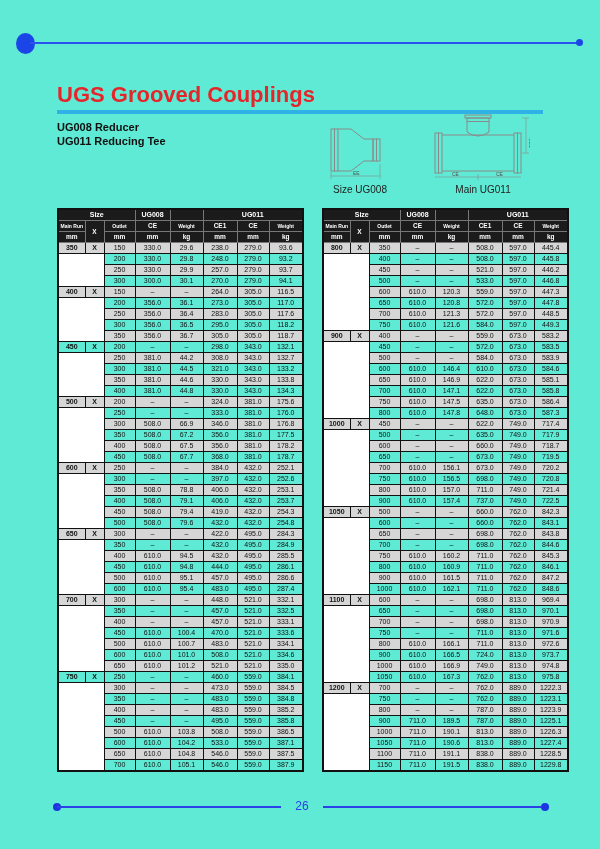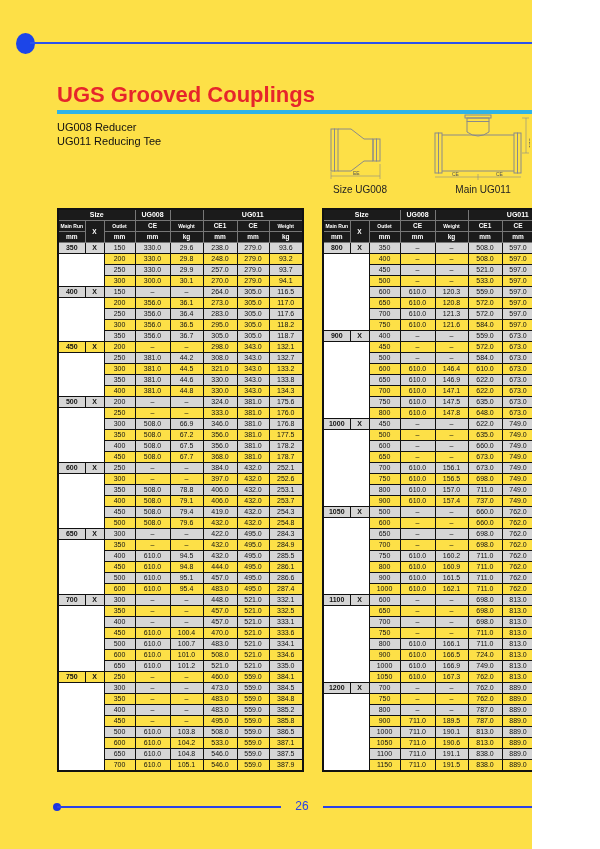--- a/index.html
+++ b/index.html
@@ -3,7 +3,7 @@
 <meta charset="utf-8">
 <style>
   html,body{margin:0;padding:0;background:#fff;}
-  .page{position:relative;width:532px;height:849px;background:#fde047;font-family:"Liberation Sans",sans-serif;overflow:hidden;}
+  .page{position:relative;width:600px;height:849px;background:#5eead4;font-family:"Liberation Sans",sans-serif;overflow:hidden;}
 
   
   .topdeco-dot{position:absolute;left:16px;top:33px;width:19px;height:21px;border-radius:50%;background:#1c45e8;}

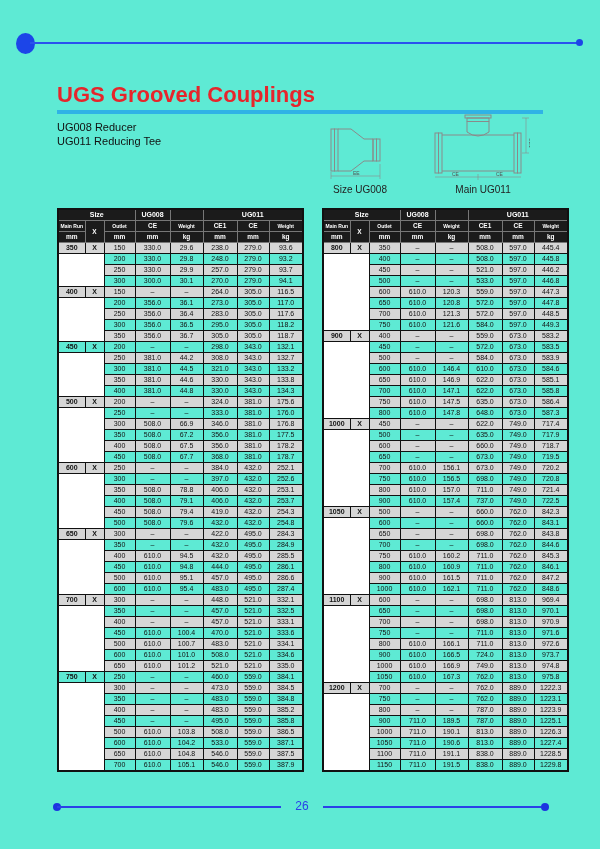--- a/index.html
+++ b/index.html
@@ -13,7 +13,7 @@
   
   .title{position:absolute;left:57px;top:82px;font-size:22px;font-weight:bold;color:#e6252b;letter-spacing:0px;}
   .title-underline{position:absolute;left:57px;top:110px;width:486px;height:4px;background:#2fb3e6;}
-  .subtitle{position:absolute;left:57px;top:120px;font-size:11px;font-weight:normal;color:#111;line-height:14px;}
+  .subtitle{position:absolute;left:57px;top:120px;font-size:11px;font-weight:bold;color:#111;line-height:14px;}
 
   
   .draw{position:absolute;}

